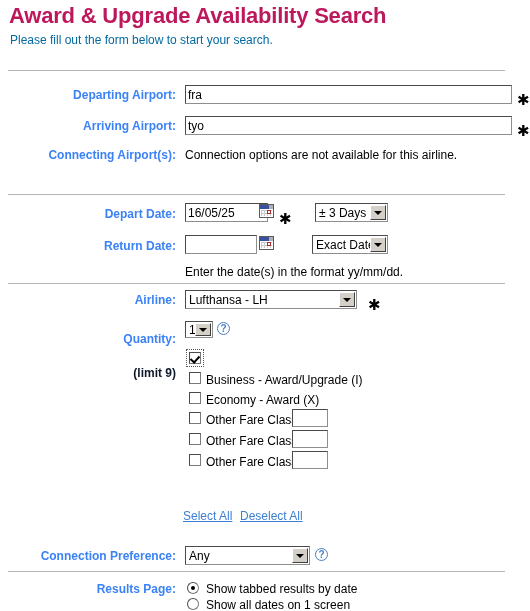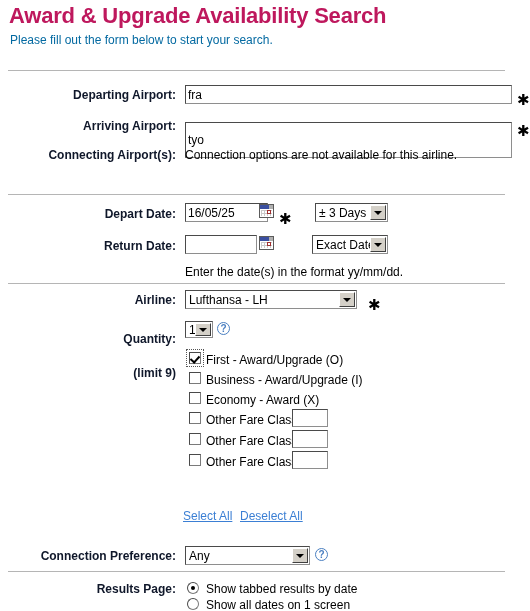--- a/index.html
+++ b/index.html
@@ -59,7 +59,7 @@
     font-size: 12px;
     text-align: right;
     white-space: nowrap;
-    color: #0f172a;
+    color: #3b82f6;
   }
   .sublbl {
     position: absolute;

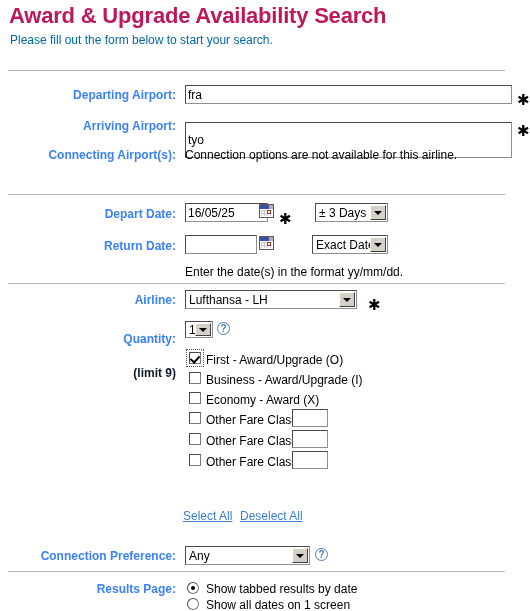--- a/index.html
+++ b/index.html
@@ -281,7 +281,7 @@
   <div class="req" style="left:517px; top:94px;">✱</div>
 
   <div class="lbl" style="left:0px; top:119px; width:176px;">Arriving Airport:</div>
-  <input class="tinput" style="left: 185px; top: 116px; width: 327px; height: 36px; margin-top: 6px;" value="tyo">
+  <input class="tinput" style="left: 185px; top: 116px; width: 327px; height: 19px;" value="tyo">
   <div class="req" style="left:517px; top:125px;">✱</div>
 
   <div class="lbl" style="left:0px; top:148px; width:176px;">Connecting Airport(s):</div>

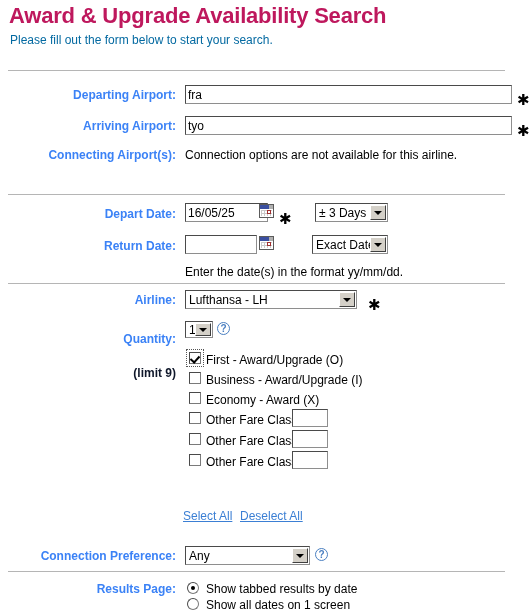--- a/index.html
+++ b/index.html
@@ -336,7 +336,6 @@
 
   <div class="cbx checked" style="left:189px; top:352px;"></div>
   <div class="focusring" style="left:186px; top:349px; width:18px; height:18px;"></div>
-  <div class="plaintext" style="left:206px; top:353px;">First - Award/Upgrade (O)</div>
 
   <div class="cbx" style="left:189px; top:372px;"></div>
   <div class="plaintext" style="left:206px; top:373px;">Business - Award/Upgrade (I)</div>

